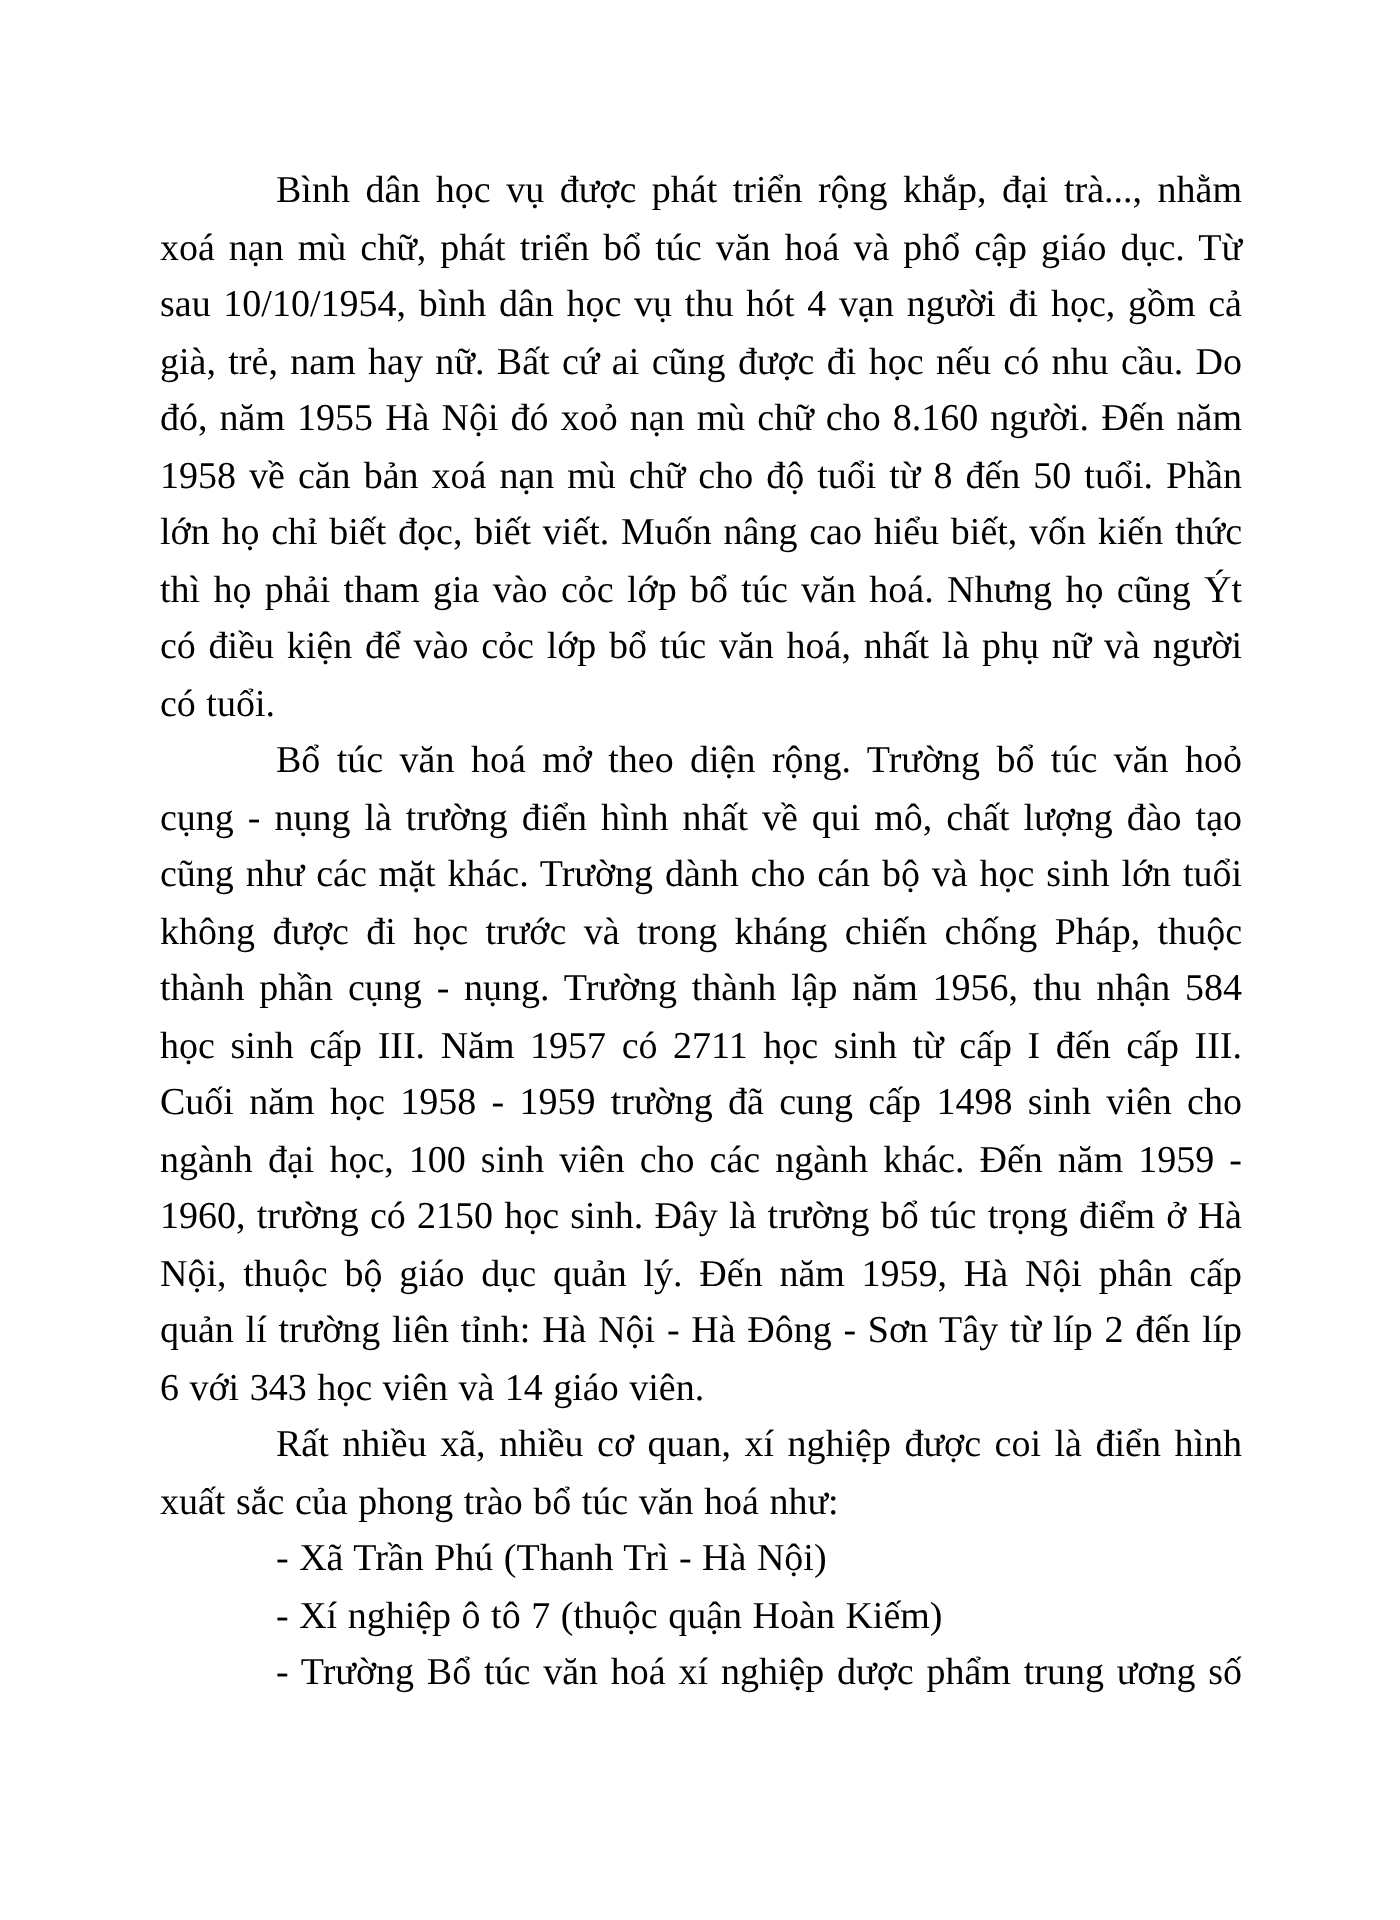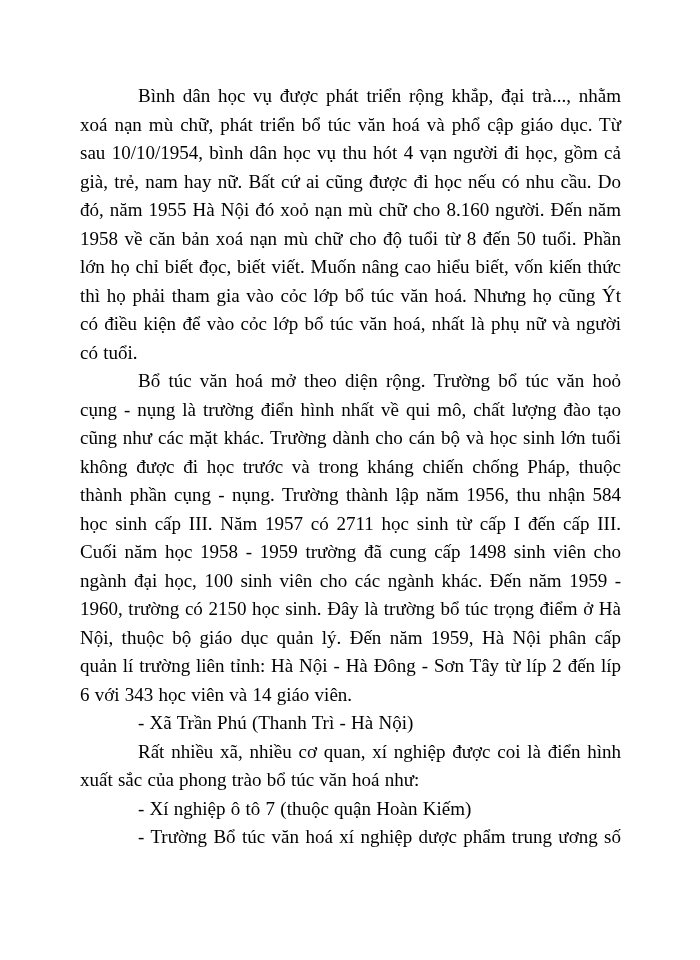--- a/index.html
+++ b/index.html
@@ -48,8 +48,8 @@
   <div class="content">
     <p>Bình dân học vụ được phát triển rộng khắp, đại trà..., nhằm xoá nạn mù chữ, phát triển bổ túc văn hoá và phổ cập giáo dục. Từ sau 10/10/1954, bình dân học vụ thu hót 4 vạn người đi học, gồm cả già, trẻ, nam hay nữ. Bất cứ ai cũng được đi học nếu có nhu cầu. Do đó, năm 1955 Hà Nội đó xoỏ nạn mù chữ cho 8.160 người. Đến năm 1958 về căn bản xoá nạn mù chữ cho độ tuổi từ 8 đến 50 tuổi. Phần lớn họ chỉ biết đọc, biết viết. Muốn nâng cao hiểu biết, vốn kiến thức thì họ phải tham gia vào cỏc lớp bổ túc văn hoá. Nhưng họ cũng Ýt có điều kiện để vào cỏc lớp bổ túc văn hoá, nhất là phụ nữ và người có tuổi.</p>
     <p>Bổ túc văn hoá mở theo diện rộng. Trường bổ túc văn hoỏ cụng - nụng là trường điển hình nhất về qui mô, chất lượng đào tạo cũng như các mặt khác. Trường dành cho cán bộ và học sinh lớn tuổi không được đi học trước và trong kháng chiến chống Pháp, thuộc thành phần cụng - nụng. Trường thành lập năm 1956, thu nhận 584 học sinh cấp III. Năm 1957 có 2711 học sinh từ cấp I đến cấp III. Cuối năm học 1958 - 1959 trường đã cung cấp 1498 sinh viên cho ngành đại học, 100 sinh viên cho các ngành khác. Đến năm 1959 - 1960, trường có 2150 học sinh. Đây là trường bổ túc trọng điểm ở Hà Nội, thuộc bộ giáo dục quản lý. Đến năm 1959, Hà Nội phân cấp quản lí trường liên tỉnh: Hà Nội - Hà Đông - Sơn Tây từ líp 2 đến líp 6 với 343 học viên và 14 giáo viên.</p>
+    <p>Rất nhiều xã, nhiều cơ quan, xí nghiệp được coi là điển hình xuất sắc của phong trào bổ túc văn hoá như:</p>
     <p>- Xã Trần Phú (Thanh Trì - Hà Nội)</p>
-    <p>Rất nhiều xã, nhiều cơ quan, xí nghiệp được coi là điển hình xuất sắc của phong trào bổ túc văn hoá như:</p>
     <p>- Xí nghiệp ô tô 7 (thuộc quận Hoàn Kiếm)</p>
     <p>- Trường Bổ túc văn hoá xí nghiệp dược phẩm trung ương số 5 (thuộc quận Hai Bà Trưng)...</p>
   </div>

